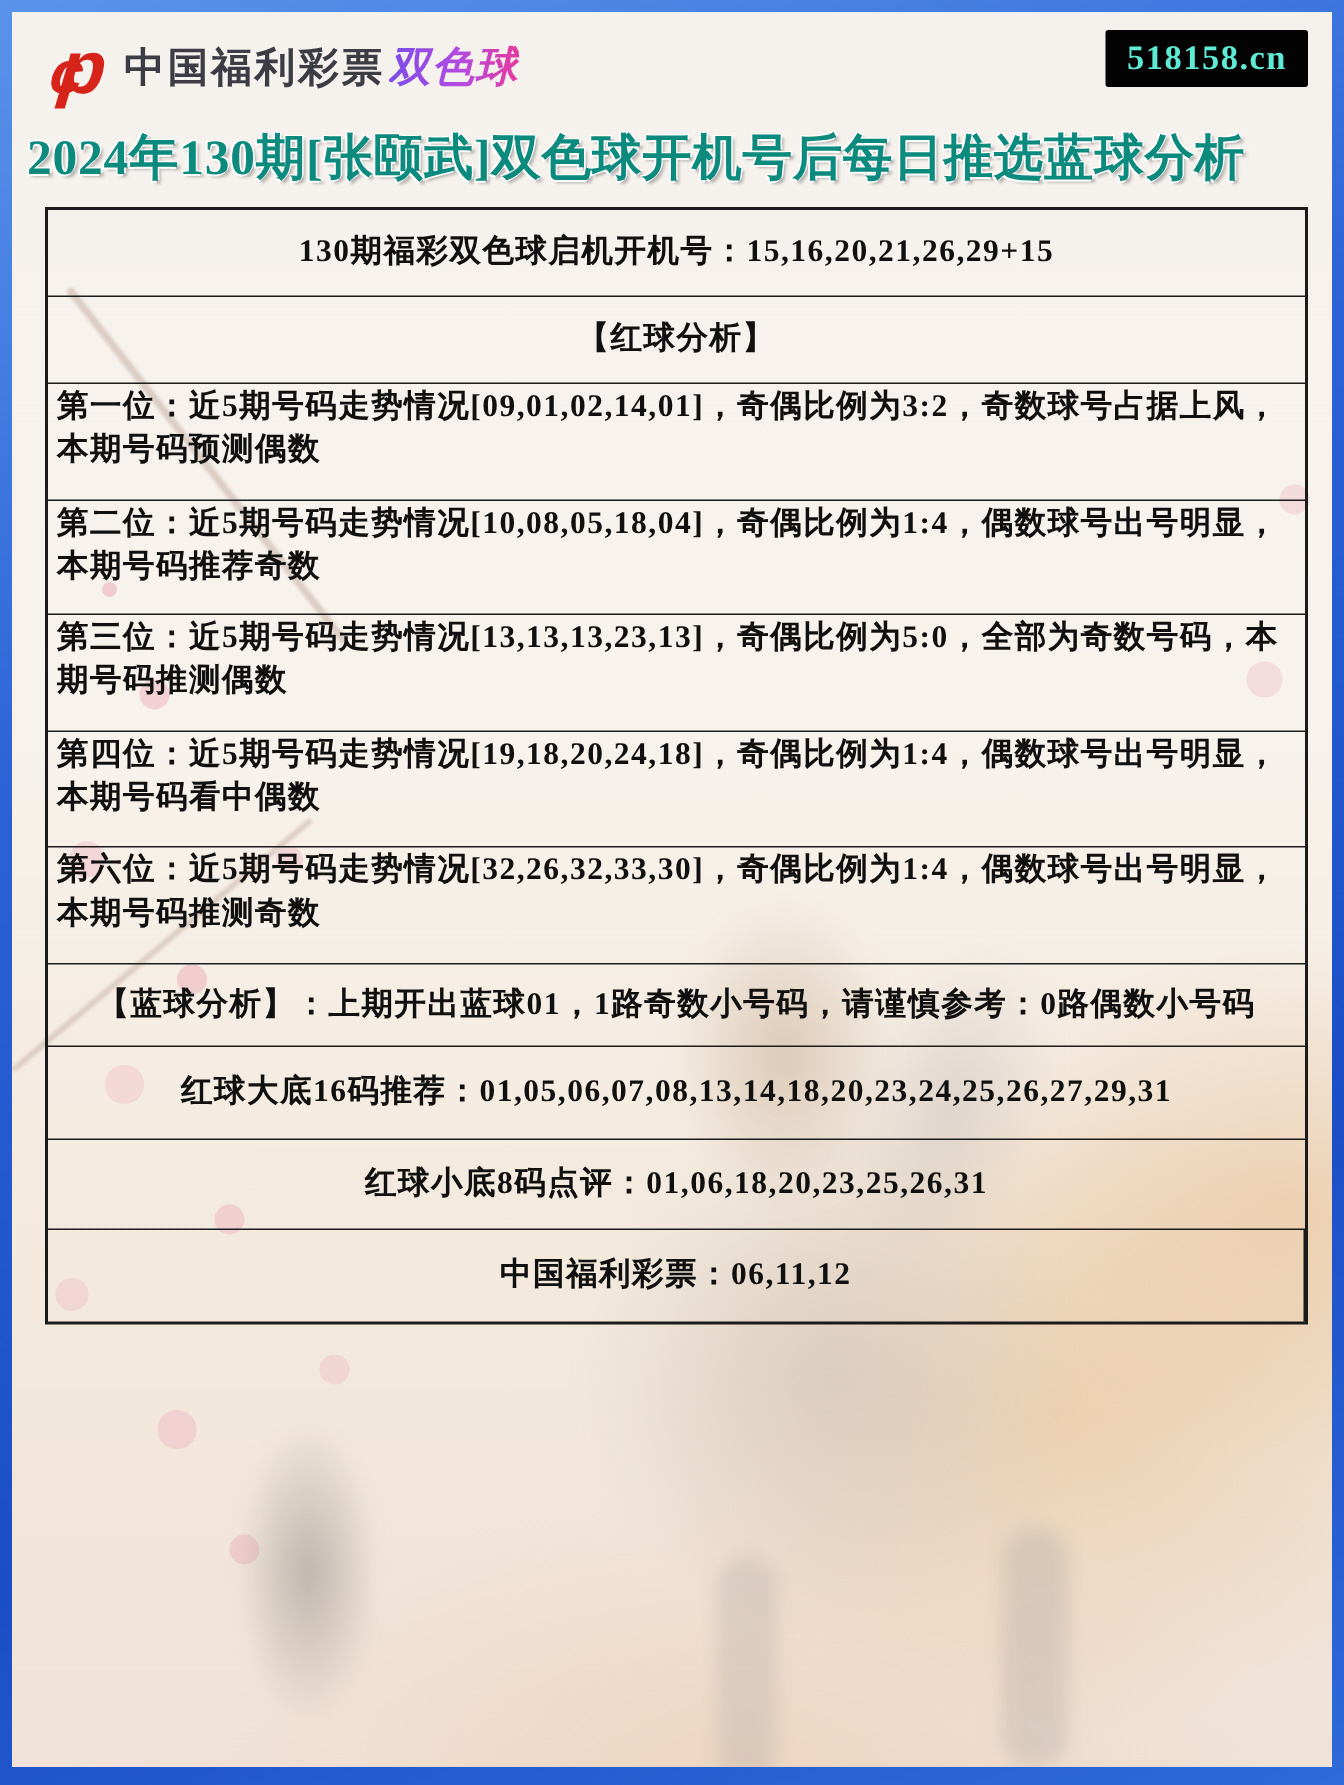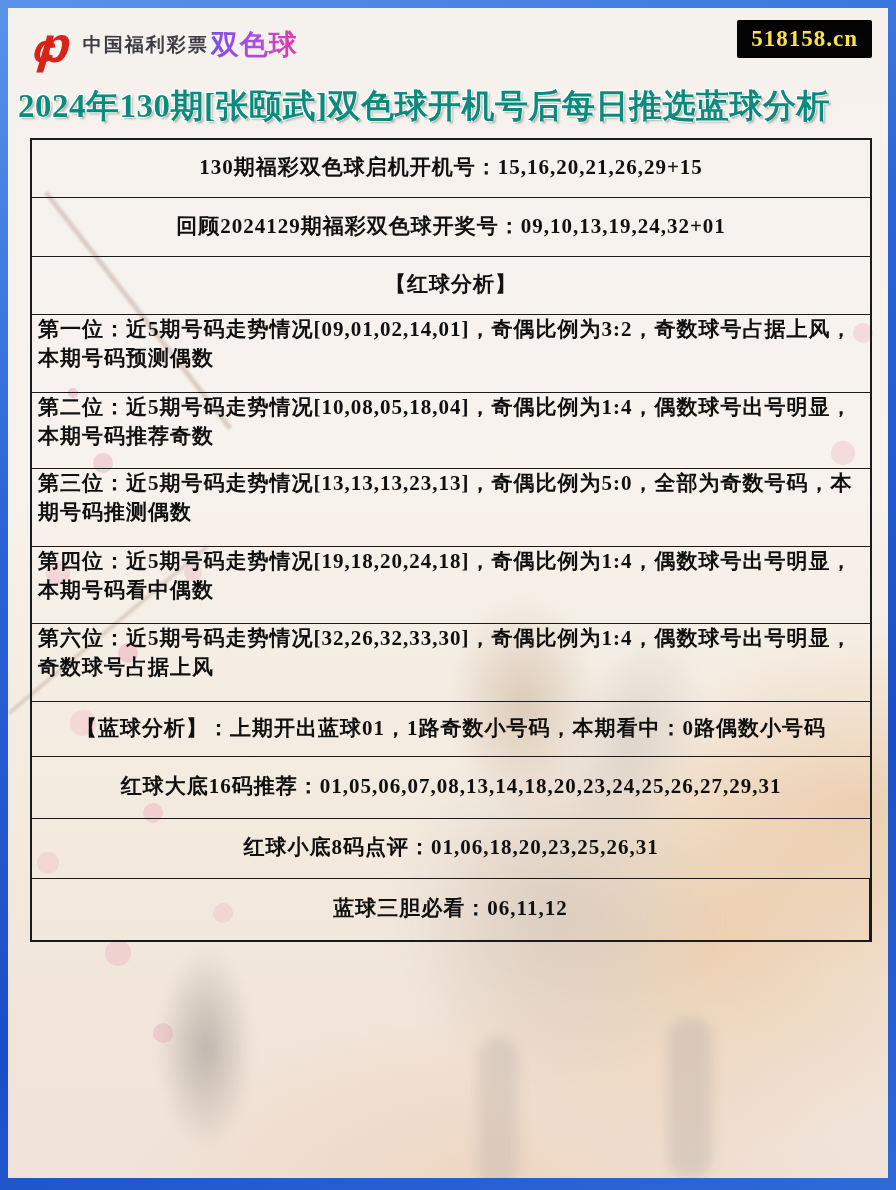--- a/index.html
+++ b/index.html
@@ -56,7 +56,7 @@
     color:#d6241b; line-height:1; transform:skewX(-6deg); margin-right:12px; white-space:nowrap; }
   .logo-mark .c { font-size:40px; }
   .logo-mark .p { font-size:50px; margin-left:-16px; }
-  .logo-cn { font-family:Liberation Mono, monospace; font-weight:900; font-size:19px;
+  .logo-cn { font-family:Liberation Mono, monospace; font-weight:900; font-size:27px;
     color:#3b3c44; letter-spacing:2px; }
   .logo-brand { font-family:"Liberation Sans","DejaVu Sans",sans-serif; font-weight:900; 
     font-size:28px; letter-spacing:1px; margin-left:2px;

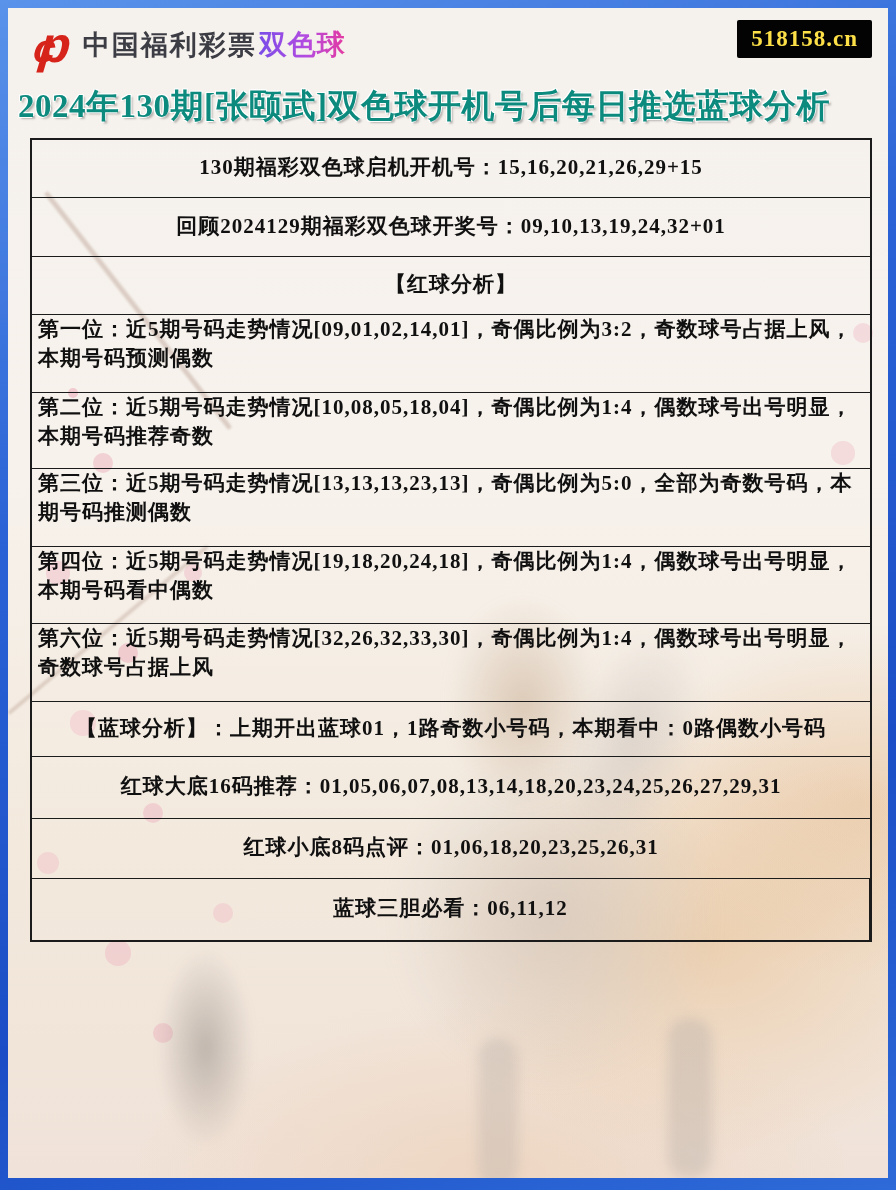--- a/index.html
+++ b/index.html
@@ -58,7 +58,7 @@
   .logo-mark .p { font-size:50px; margin-left:-16px; }
   .logo-cn { font-family:Liberation Mono, monospace; font-weight:900; font-size:27px;
     color:#3b3c44; letter-spacing:2px; }
-  .logo-brand { font-family:"Liberation Sans","DejaVu Sans",sans-serif; font-weight:900; 
+  .logo-brand { font-family:"Liberation Sans","DejaVu Sans",sans-serif; font-weight:900; font-style:italic;
     font-size:28px; letter-spacing:1px; margin-left:2px;
     background:linear-gradient(90deg,#7a4de8 0%,#b44be0 55%,#e5399f 100%);
     -webkit-background-clip:text; background-clip:text; color:transparent; }

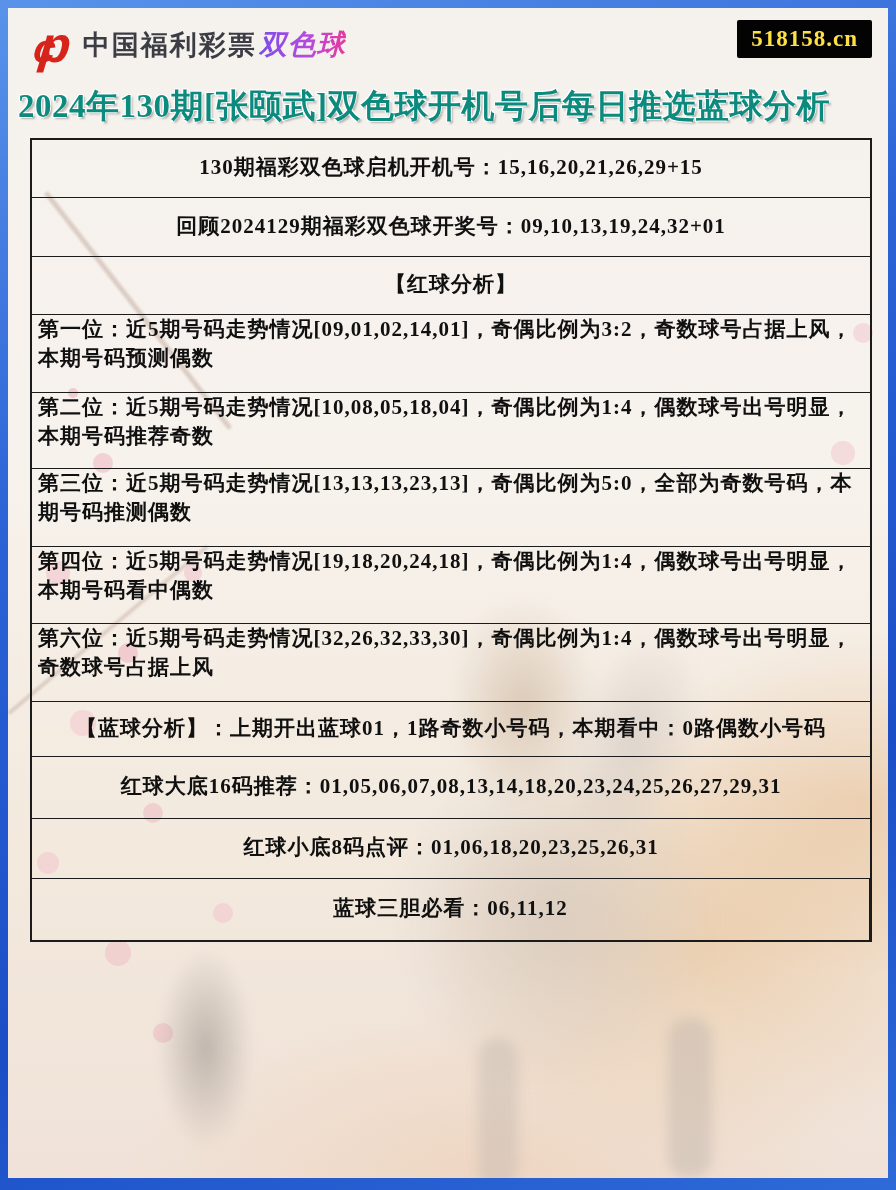--- a/index.html
+++ b/index.html
@@ -62,7 +62,7 @@
     font-size:28px; letter-spacing:1px; margin-left:2px;
     background:linear-gradient(90deg,#7a4de8 0%,#b44be0 55%,#e5399f 100%);
     -webkit-background-clip:text; background-clip:text; color:transparent; }
-  .domain-badge { position:absolute; right:16px; top:12px; background:#030303; color:#fde047;
+  .domain-badge { position:absolute; right:16px; top:12px; background:#030303; color:#5eead4;
     font-weight:700; font-size:23px; letter-spacing:1px; padding:6px 14px; border-radius:2px;
     font-family:"Liberation Serif","DejaVu Serif",serif; }
   

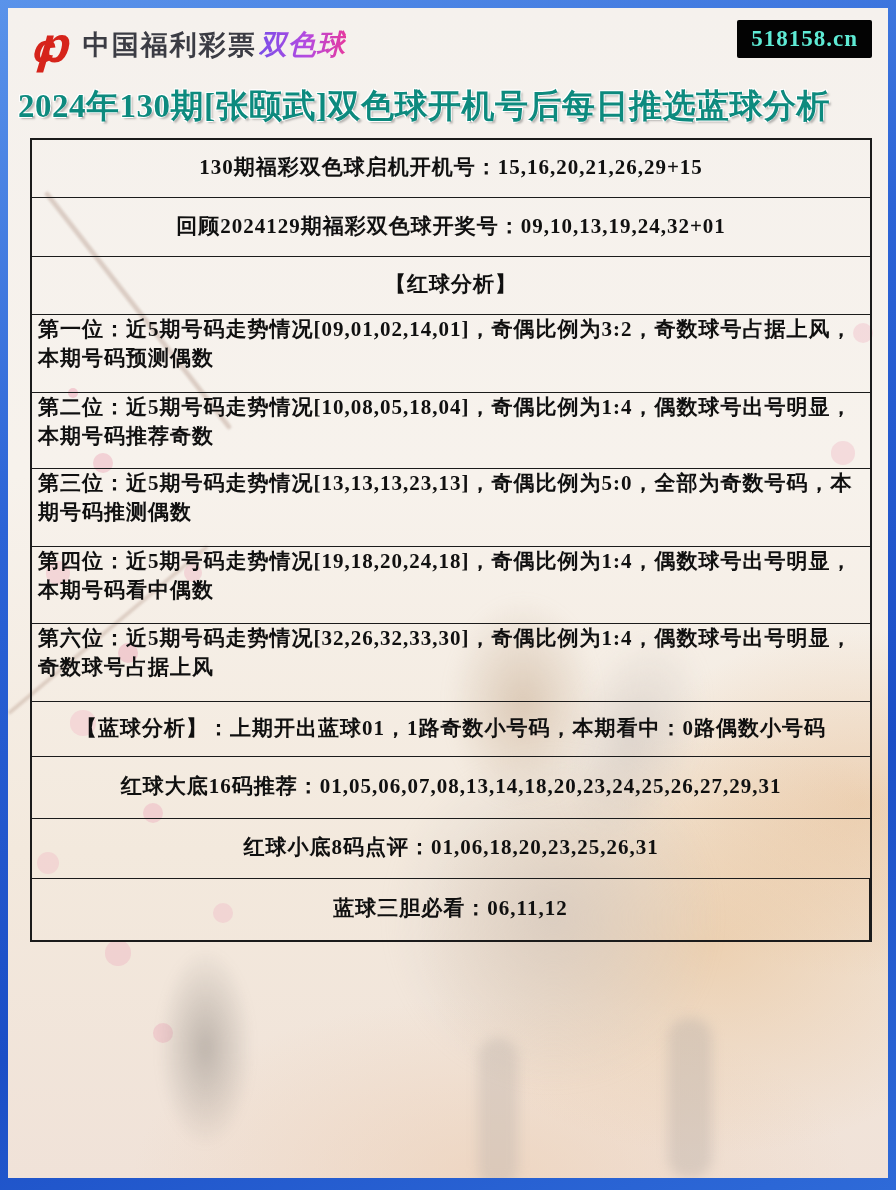--- a/index.html
+++ b/index.html
@@ -112,7 +112,6 @@
 
     <div class="table">
       <div class="row" style="min-height:57px">130期福彩双色球启机开机号：15,16,20,21,26,29+15</div>
-      <div class="row" style="min-height:59px">回顾2024129期福彩双色球开奖号：09,10,13,19,24,32+01</div>
       <div class="row" style="min-height:58px">【红球分析】</div>
       <div class="row pos" style="min-height:78px">第一位：近5期号码走势情况[09,01,02,14,01]，奇偶比例为3:2，奇数球号占据上风，本期号码预测偶数</div>
       <div class="row pos" style="min-height:76px">第二位：近5期号码走势情况[10,08,05,18,04]，奇偶比例为1:4，偶数球号出号明显，本期号码推荐奇数</div>

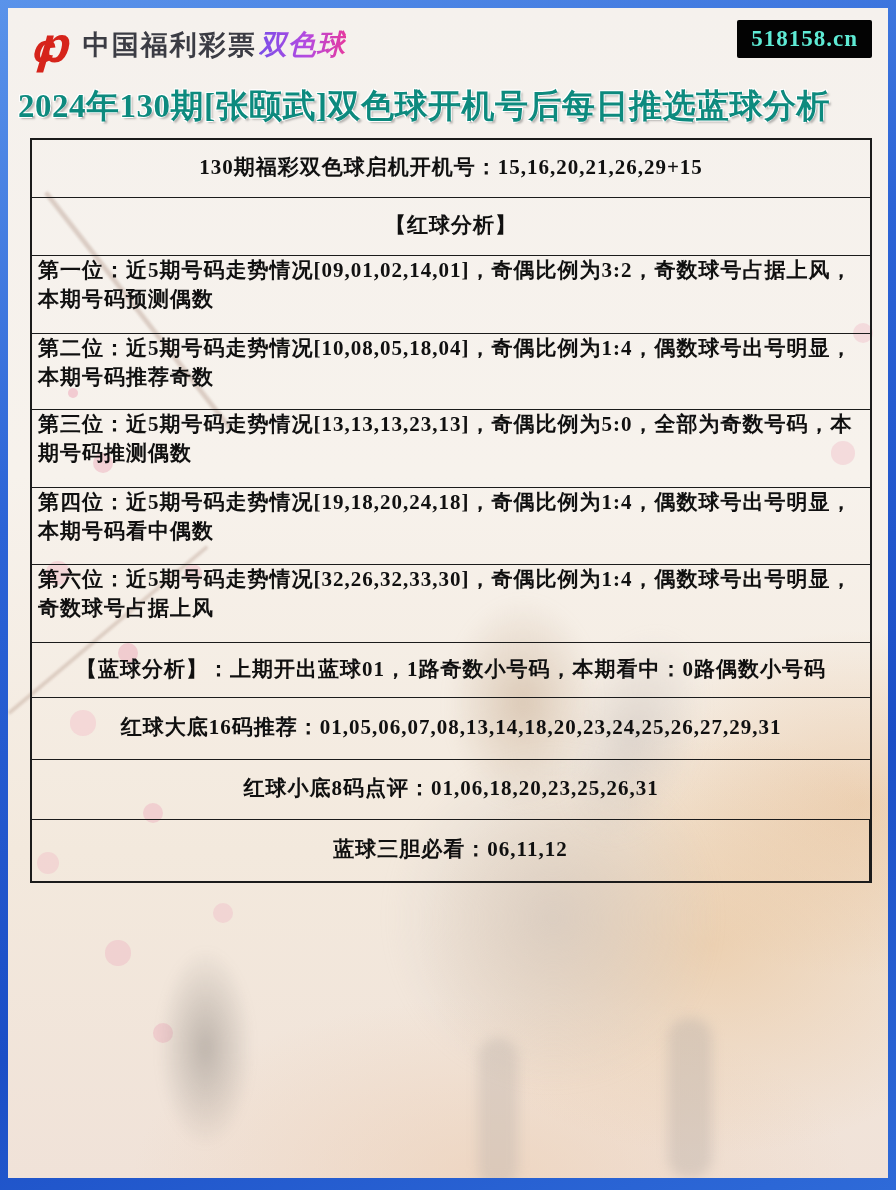--- a/index.html
+++ b/index.html
@@ -117,7 +117,7 @@
       <div class="row pos" style="min-height:76px">第二位：近5期号码走势情况[10,08,05,18,04]，奇偶比例为1:4，偶数球号出号明显，本期号码推荐奇数</div>
       <div class="row pos" style="min-height:78px">第三位：近5期号码走势情况[13,13,13,23,13]，奇偶比例为5:0，全部为奇数号码，本期号码推测偶数</div>
       <div class="row pos" style="min-height:77px">第四位：近5期号码走势情况[19,18,20,24,18]，奇偶比例为1:4，偶数球号出号明显，本期号码看中偶数</div>
-      <div class="row pos" style="min-height:78px">第六位：近5期号码走势情况[32,26,32,33,30]，奇偶比例为1:4，偶数球号出号明显，奇数球号占据上风</div>
+      <div class="row pos" style="min-height:78px">第六位：近5期号码走势情况[32,26,32,33,30]，奇偶比例为1:4，偶数球号出号明显，本期号码推测奇数</div>
       <div class="row" style="min-height:55px">【蓝球分析】：上期开出蓝球01，1路奇数小号码，本期看中：0路偶数小号码</div>
       <div class="row" style="min-height:62px">红球大底16码推荐：01,05,06,07,08,13,14,18,20,23,24,25,26,27,29,31</div>
       <div class="row" style="min-height:60px">红球小底8码点评：01,06,18,20,23,25,26,31</div>

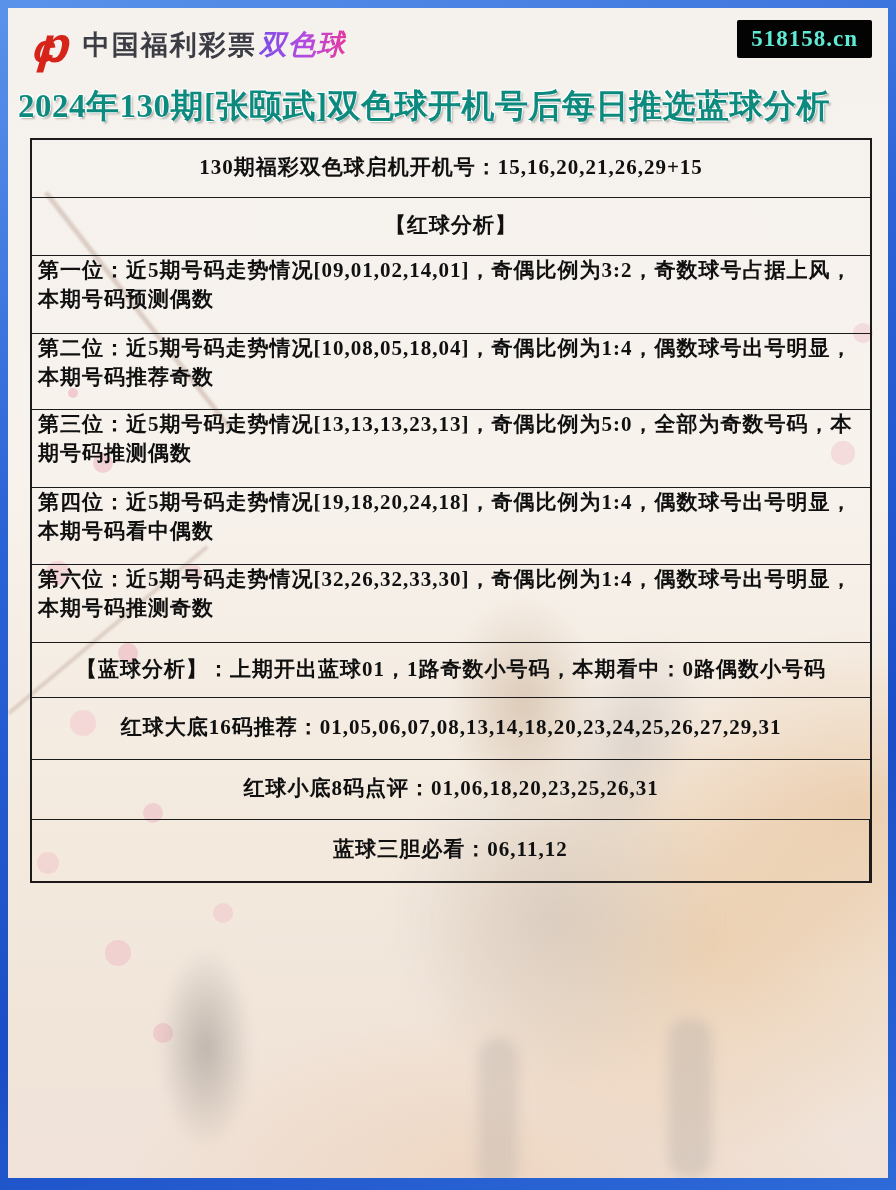--- a/index.html
+++ b/index.html
@@ -118,7 +118,7 @@
       <div class="row pos" style="min-height:78px">第三位：近5期号码走势情况[13,13,13,23,13]，奇偶比例为5:0，全部为奇数号码，本期号码推测偶数</div>
       <div class="row pos" style="min-height:77px">第四位：近5期号码走势情况[19,18,20,24,18]，奇偶比例为1:4，偶数球号出号明显，本期号码看中偶数</div>
       <div class="row pos" style="min-height:78px">第六位：近5期号码走势情况[32,26,32,33,30]，奇偶比例为1:4，偶数球号出号明显，本期号码推测奇数</div>
-      <div class="row" style="min-height:55px">【蓝球分析】：上期开出蓝球01，1路奇数小号码，本期看中：0路偶数小号码</div>
+      <div class="row" style="min-height:55px">【蓝球分析】：上期开出蓝球01，1路奇数小号码，请谨慎参考：0路偶数小号码</div>
       <div class="row" style="min-height:62px">红球大底16码推荐：01,05,06,07,08,13,14,18,20,23,24,25,26,27,29,31</div>
       <div class="row" style="min-height:60px">红球小底8码点评：01,06,18,20,23,25,26,31</div>
       <div class="row split" style="min-height:62px">

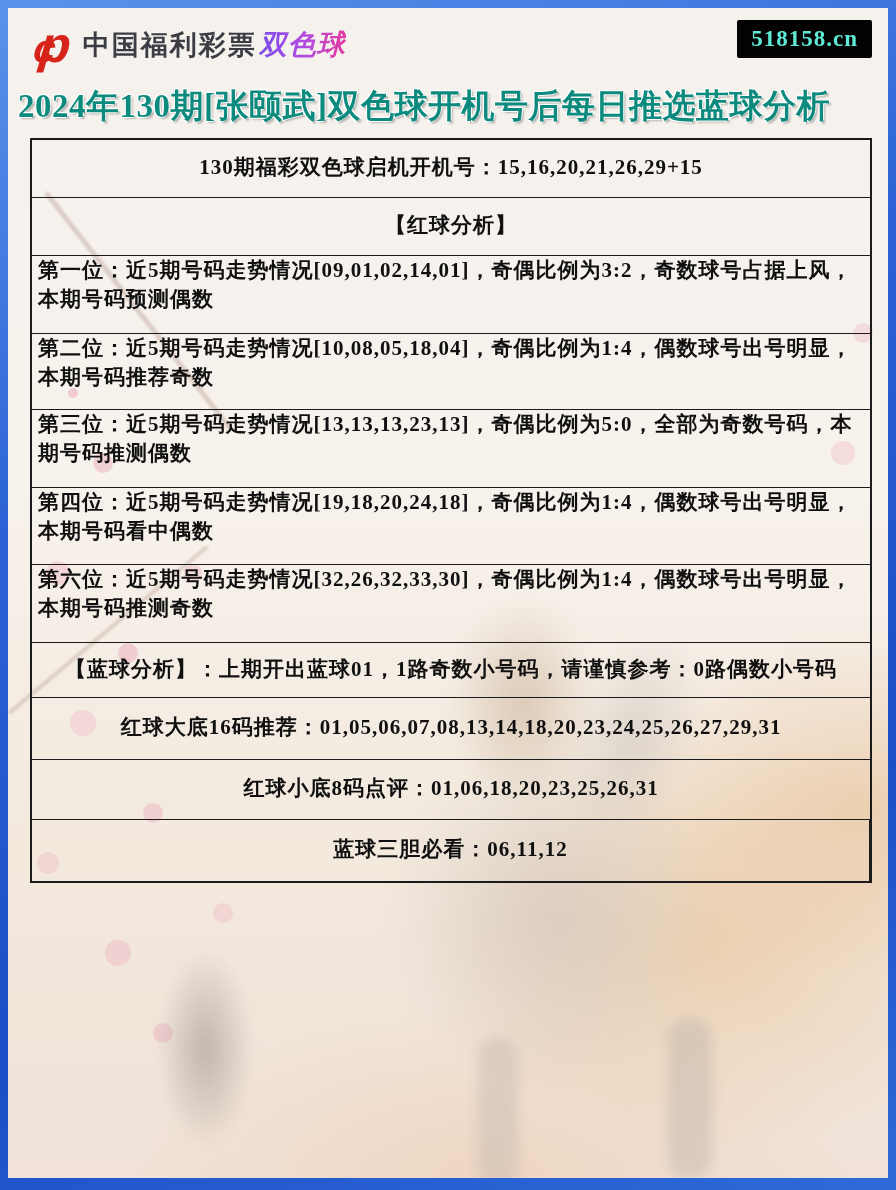--- a/index.html
+++ b/index.html
@@ -122,7 +122,7 @@
       <div class="row" style="min-height:62px">红球大底16码推荐：01,05,06,07,08,13,14,18,20,23,24,25,26,27,29,31</div>
       <div class="row" style="min-height:60px">红球小底8码点评：01,06,18,20,23,25,26,31</div>
       <div class="row split" style="min-height:62px">
-        <div class="cell first">蓝球三胆必看：06,11,12</div>
+        <div class="cell first">中国福利彩票：06,11,12</div>
       </div>
     </div>
 

